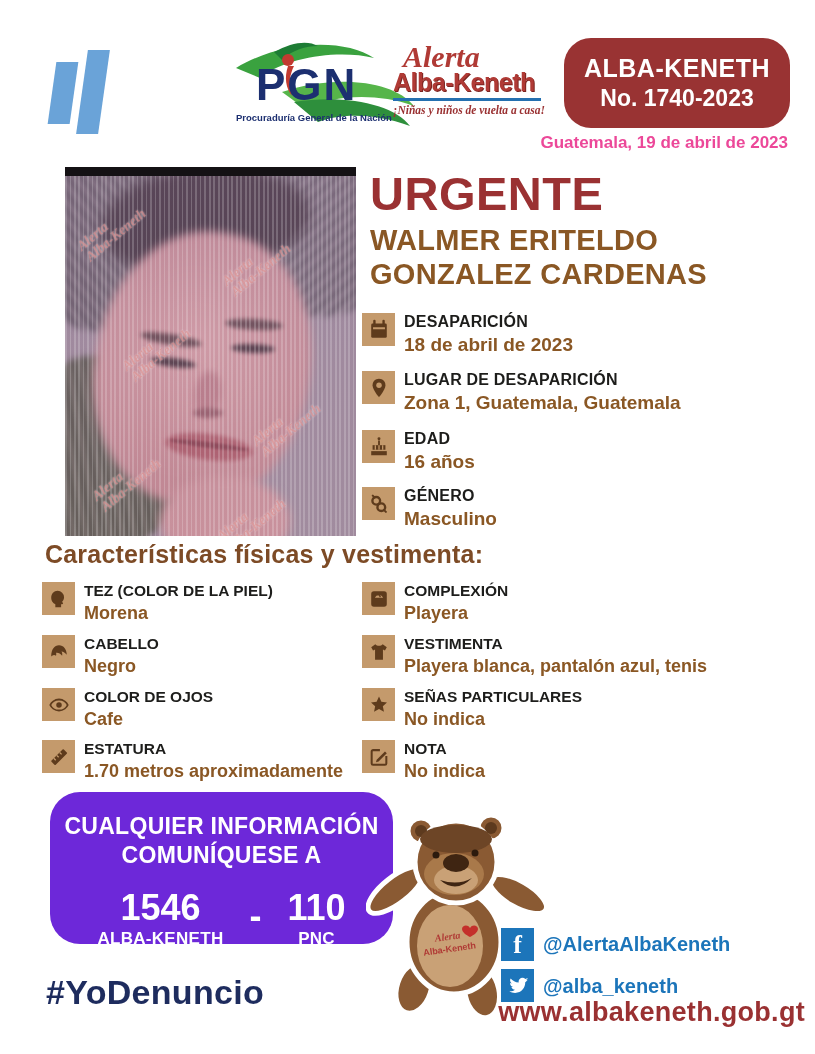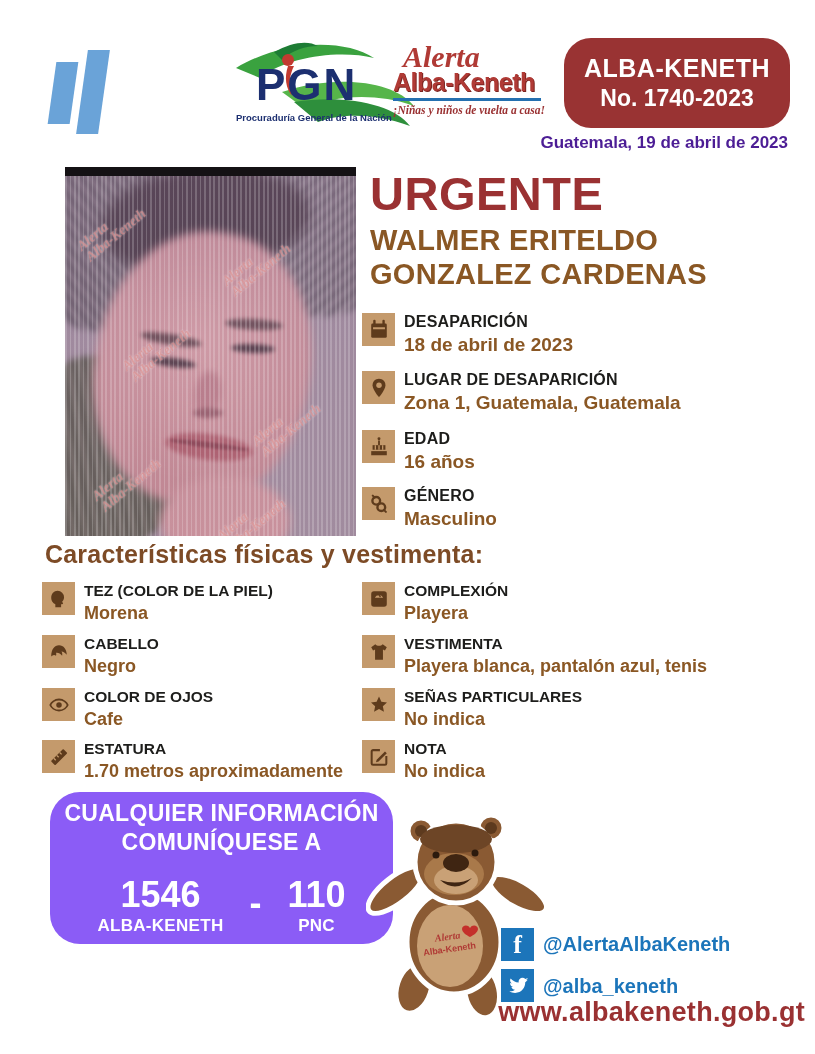--- a/index.html
+++ b/index.html
@@ -36,7 +36,7 @@
          display:flex;flex-direction:column;align-items:center;justify-content:center;color:#fff;}
   .badge-title{font-size:25px;font-weight:bold;letter-spacing:.5px;}
   .badge-number{font-size:23px;font-weight:bold;margin-top:2px;}
-  .date-line{top:133px;right:27px;font-size:17px;font-weight:bold;color:#4c1d95;}
+  .date-line{top:133px;right:27px;font-size:17px;font-weight:bold;color:#ec4899;}
 
   
   .photo{left:65px;top:167px;width:291px;height:369px;background:#a28e9e;overflow:hidden;}

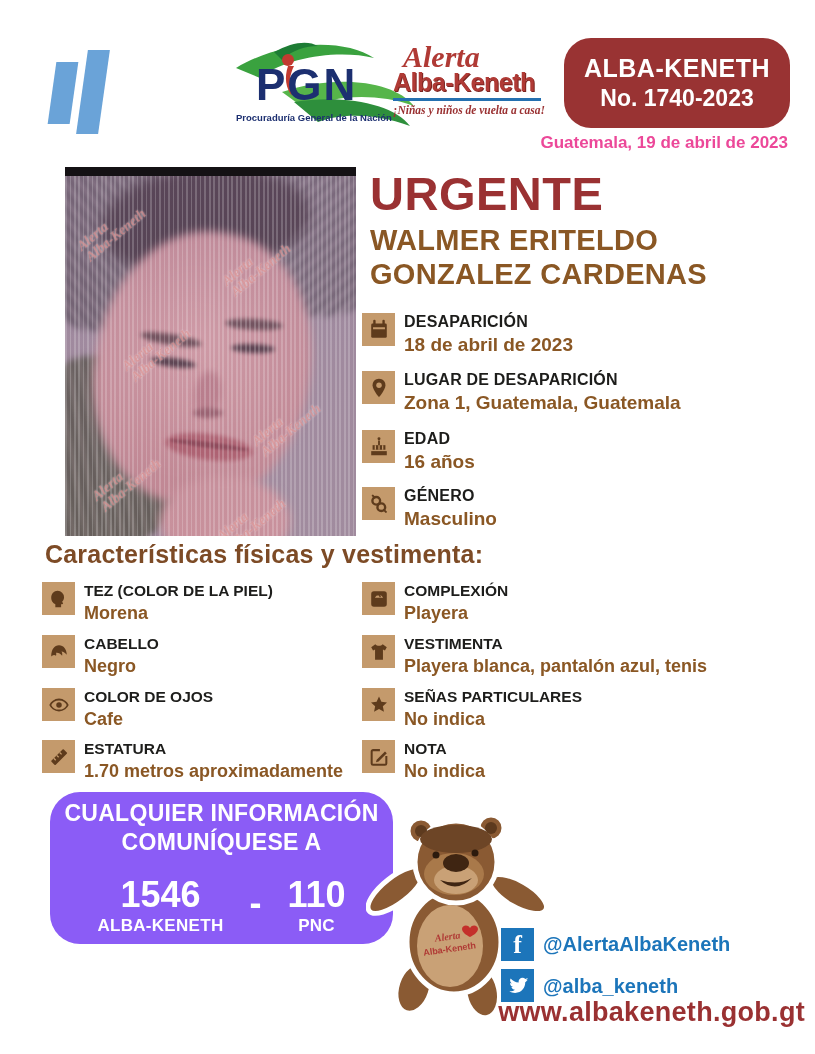--- a/index.html
+++ b/index.html
@@ -89,8 +89,8 @@
   .cr1{left:362px;top:582px;} .cr2{left:362px;top:635px;} .cr3{left:362px;top:688px;} .cr4{left:362px;top:740px;}
 
   
-  .contact{left:50px;top:792px;width:343px;height:152px;background:#8b5cf6;border-radius:30px;
-           color:#fff;text-align:center;padding-top:7px;box-sizing:border-box;}
+  .contact{left:50px;top:792px;width:343px;height:152px;background:#6d28d9;border-radius:30px;
+           color:#fff;text-align:center;padding-top:20px;box-sizing:border-box;}
   .ct1,.ct2{font-size:23px;font-weight:bold;letter-spacing:.3px;line-height:1.25;}
   .phones{display:flex;justify-content:center;align-items:flex-start;margin-top:20px;gap:26px;}
   .ph .num{font-size:36px;font-weight:bold;line-height:1;}

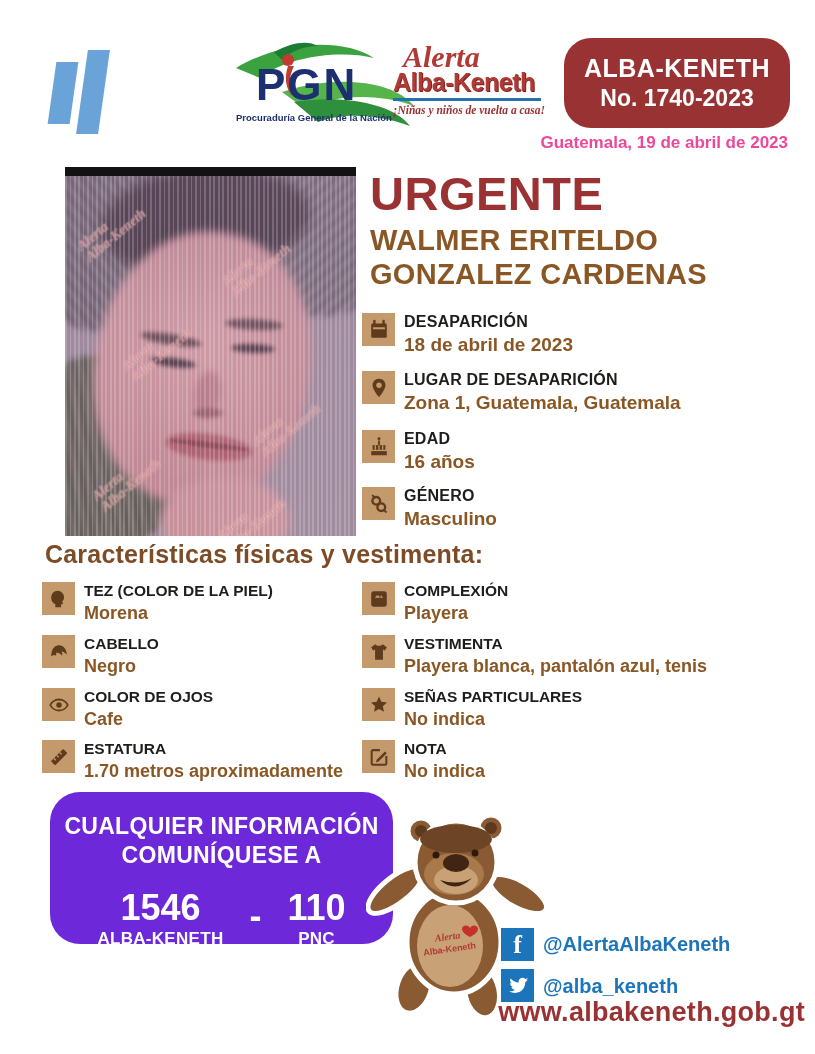--- a/index.html
+++ b/index.html
@@ -392,6 +392,7 @@
     <text x="84" y="142" text-anchor="middle" font-size="9" font-weight="bold" fill="#b03a35" font-family="Liberation Sans, sans-serif" transform="rotate(-8 84 142)">Alba-Keneth</text>
   </svg>
 
+  <div class="abs hashtag">#YoDenuncio</div>
 
   <div class="abs soc-icon fb">
     <span>f</span>

